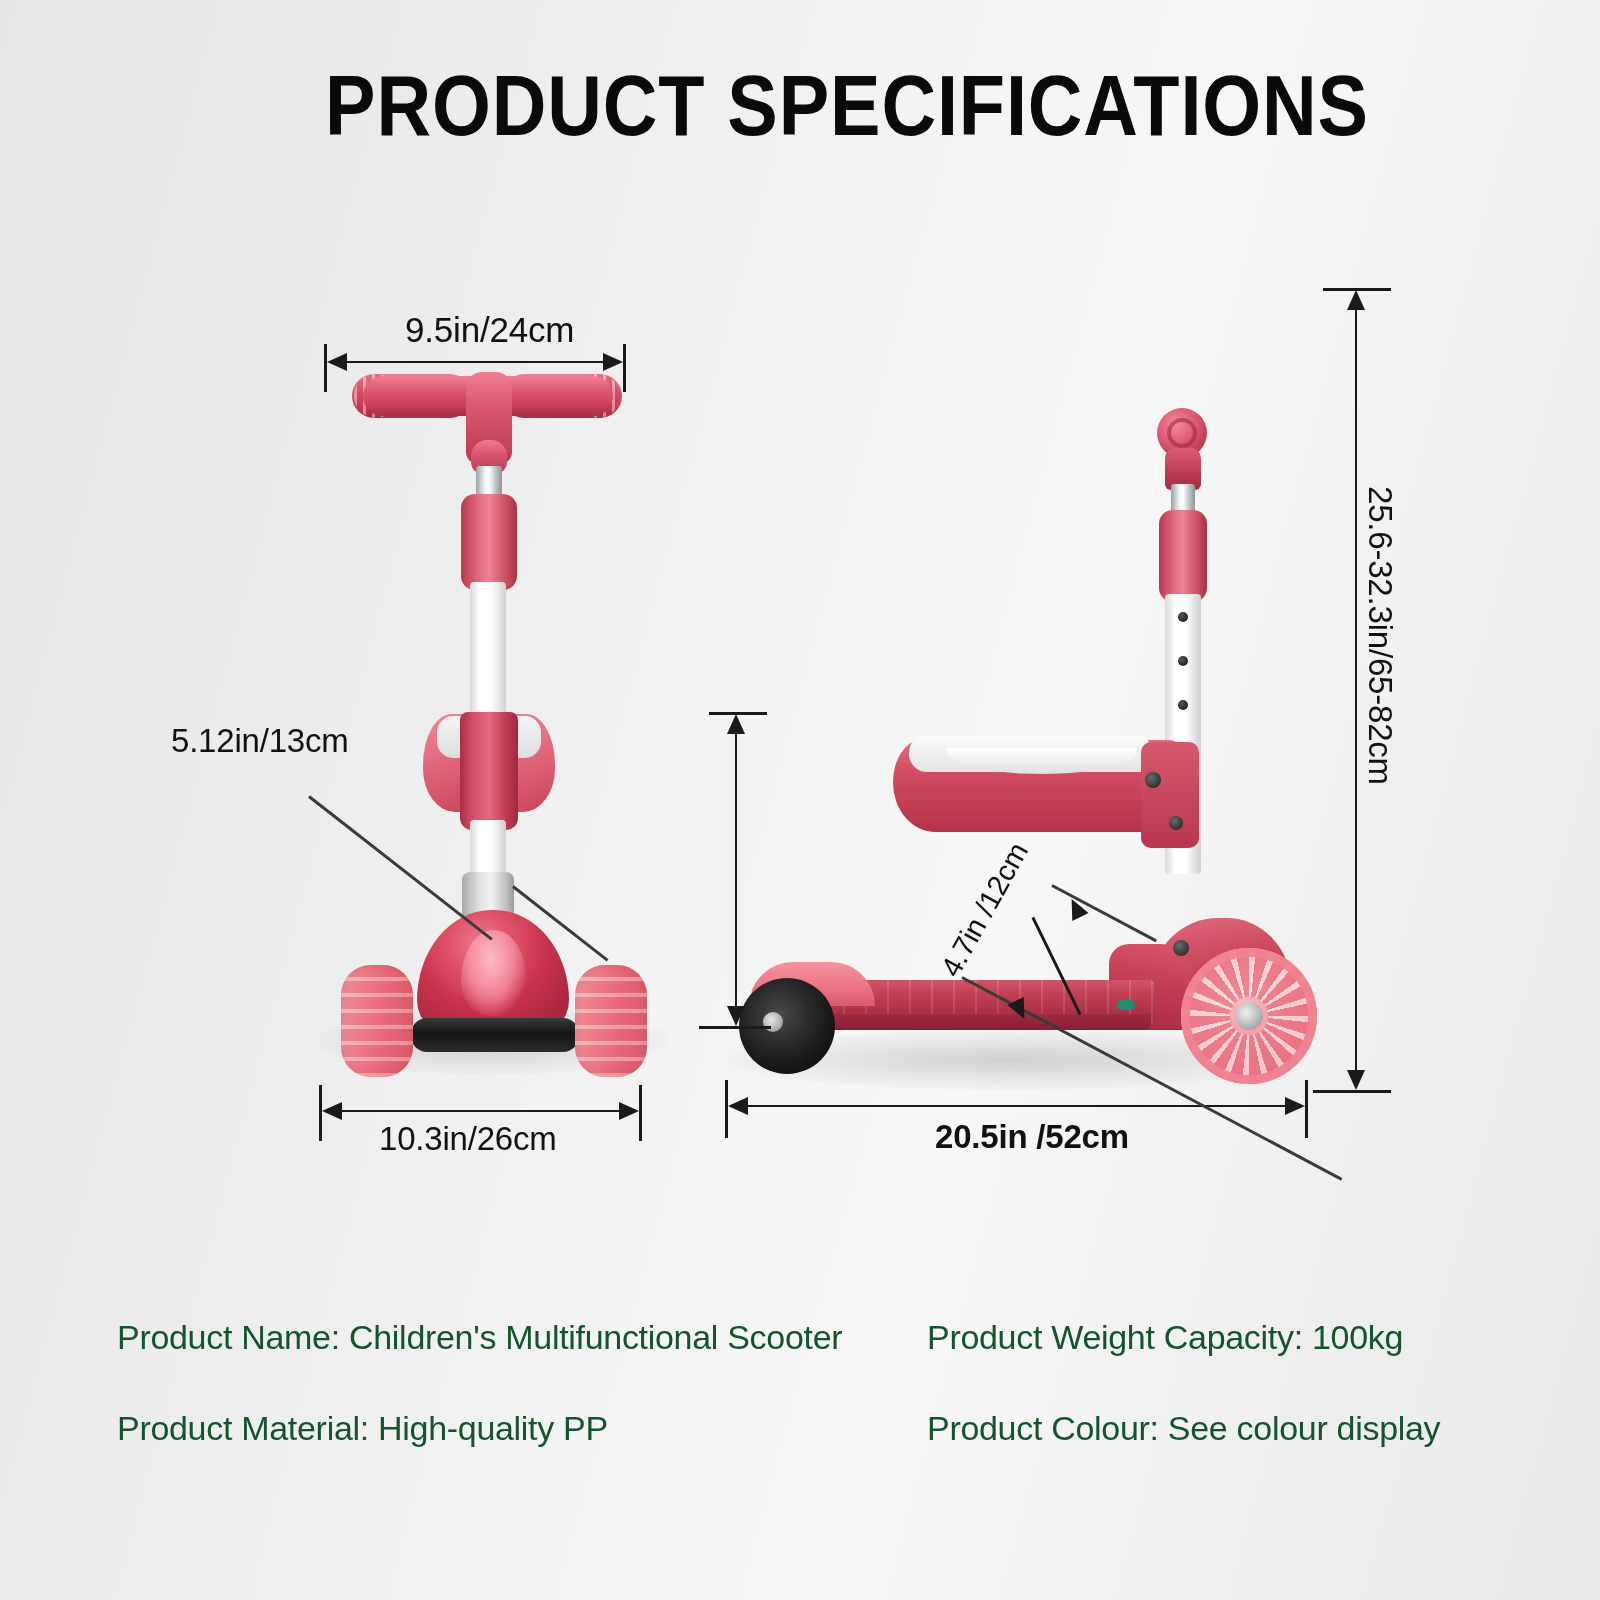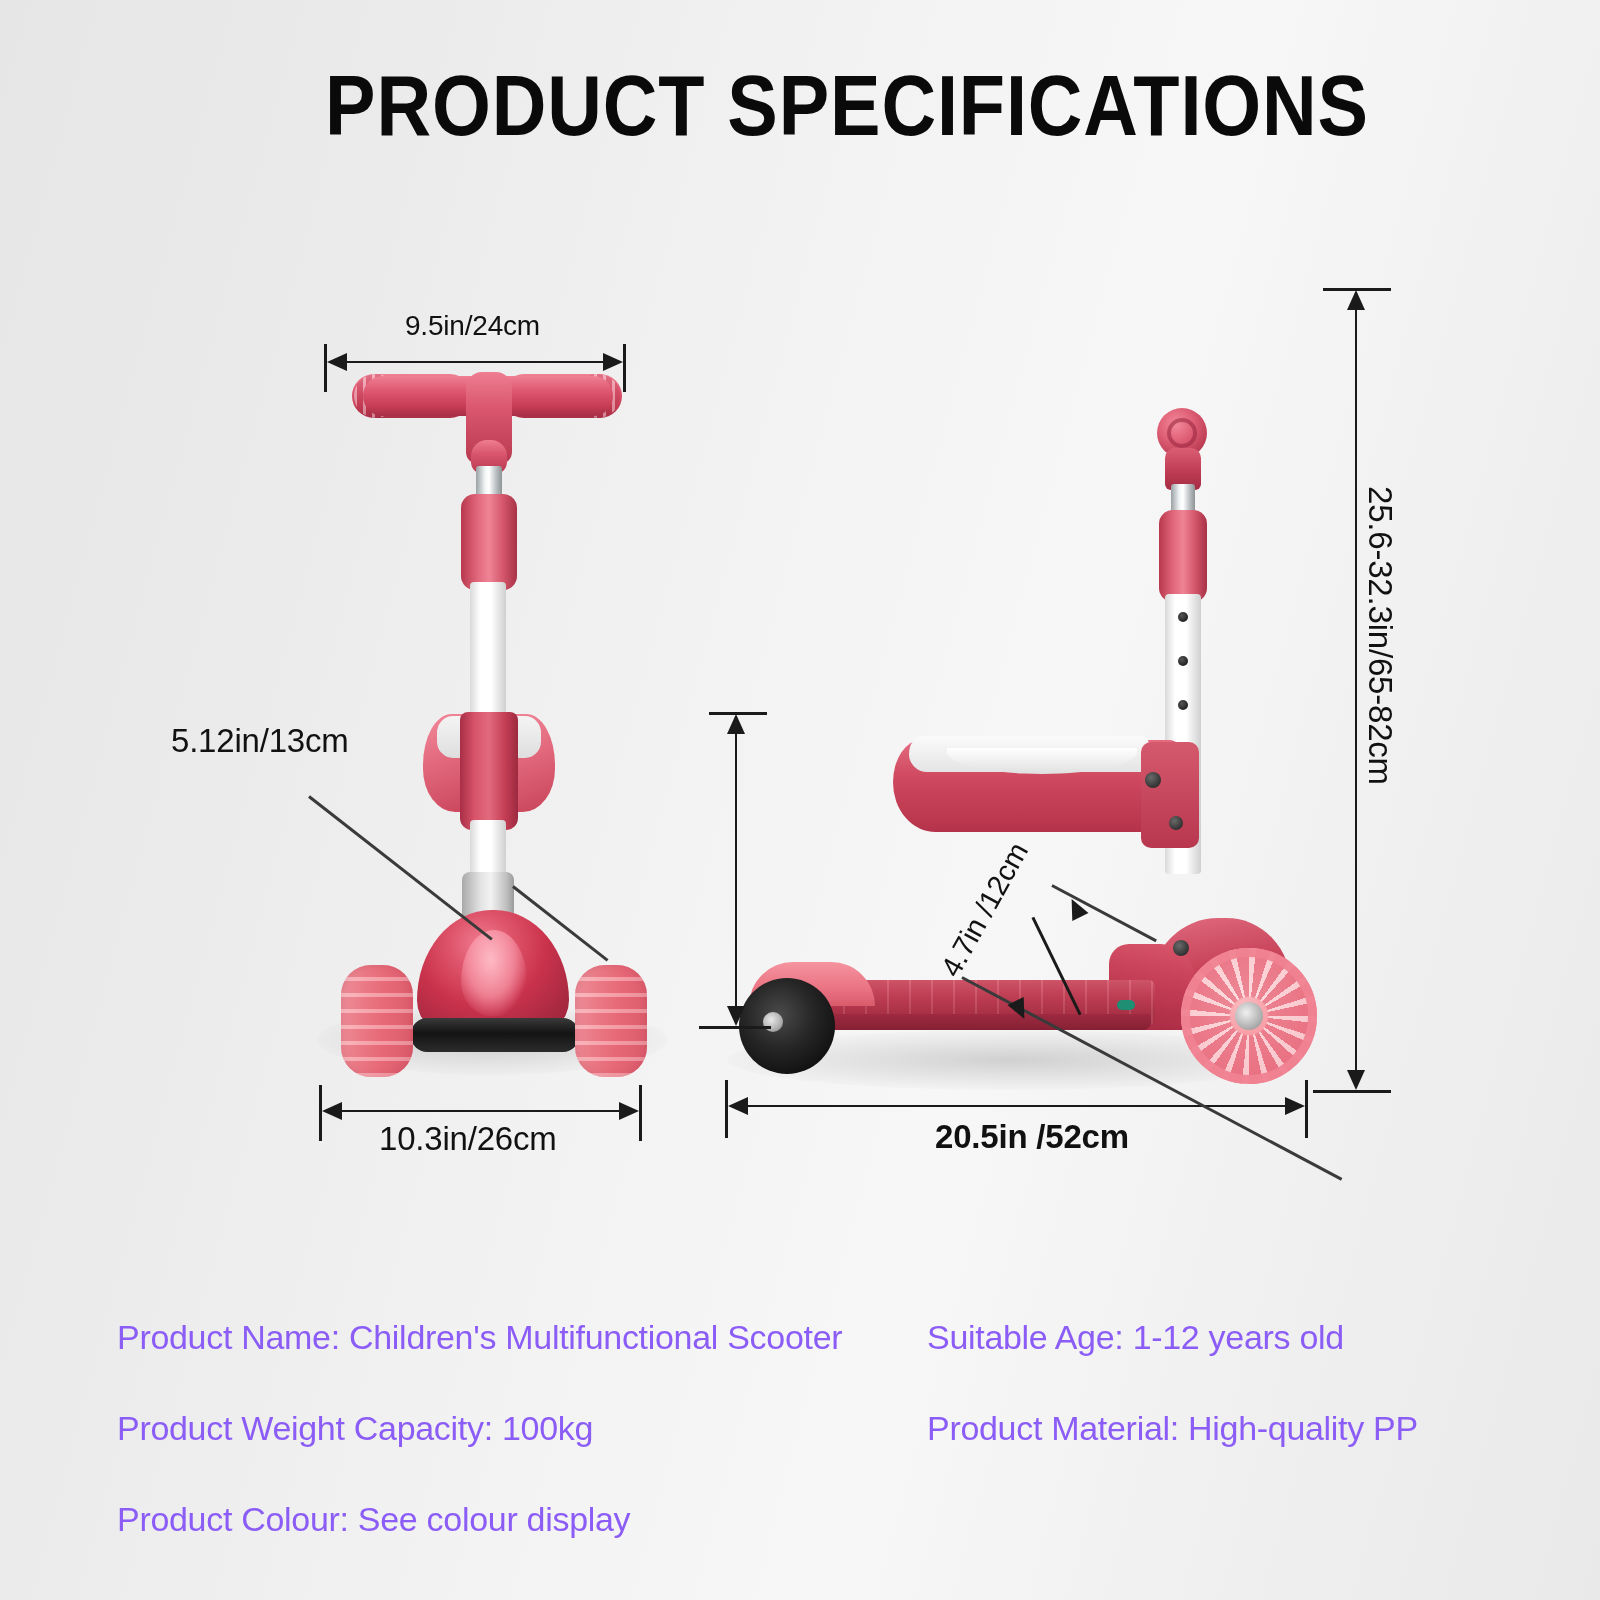--- a/index.html
+++ b/index.html
@@ -43,7 +43,7 @@
   .dimtext {
     position: absolute;
     font-family: "Liberation Sans", sans-serif;
-    font-size: 28px;
+    font-size: 35px;
     color: #111;
     white-space: nowrap;
     letter-spacing: -0.2px;

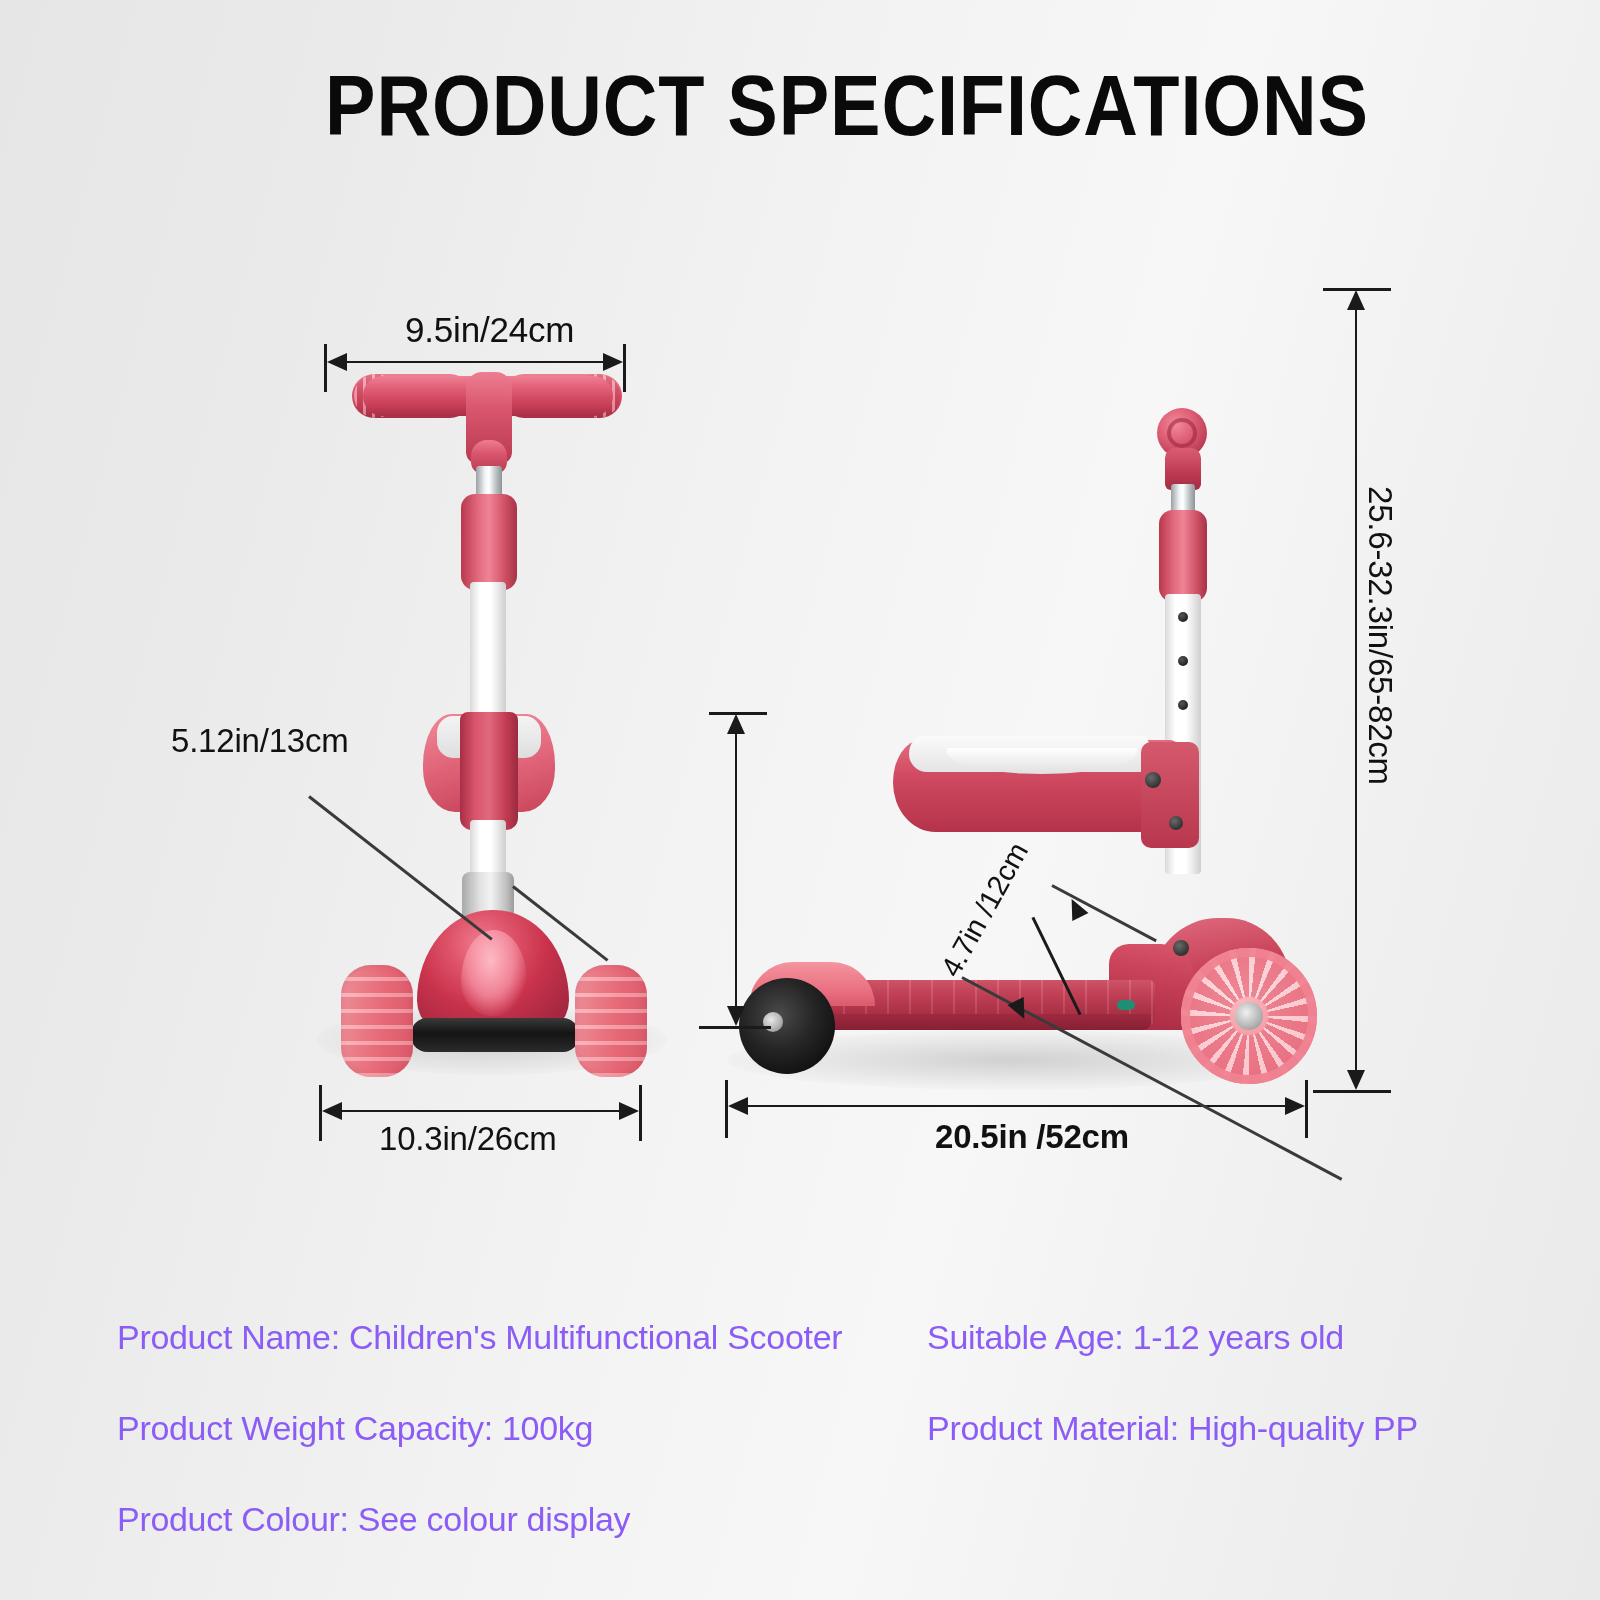--- a/index.html
+++ b/index.html
@@ -93,7 +93,7 @@
   }
   .spec-line {
     font-size: 34px;
-    color: #8b5cf6;
+    color: #14532d;
     white-space: nowrap;
     letter-spacing: -0.3px;
   }

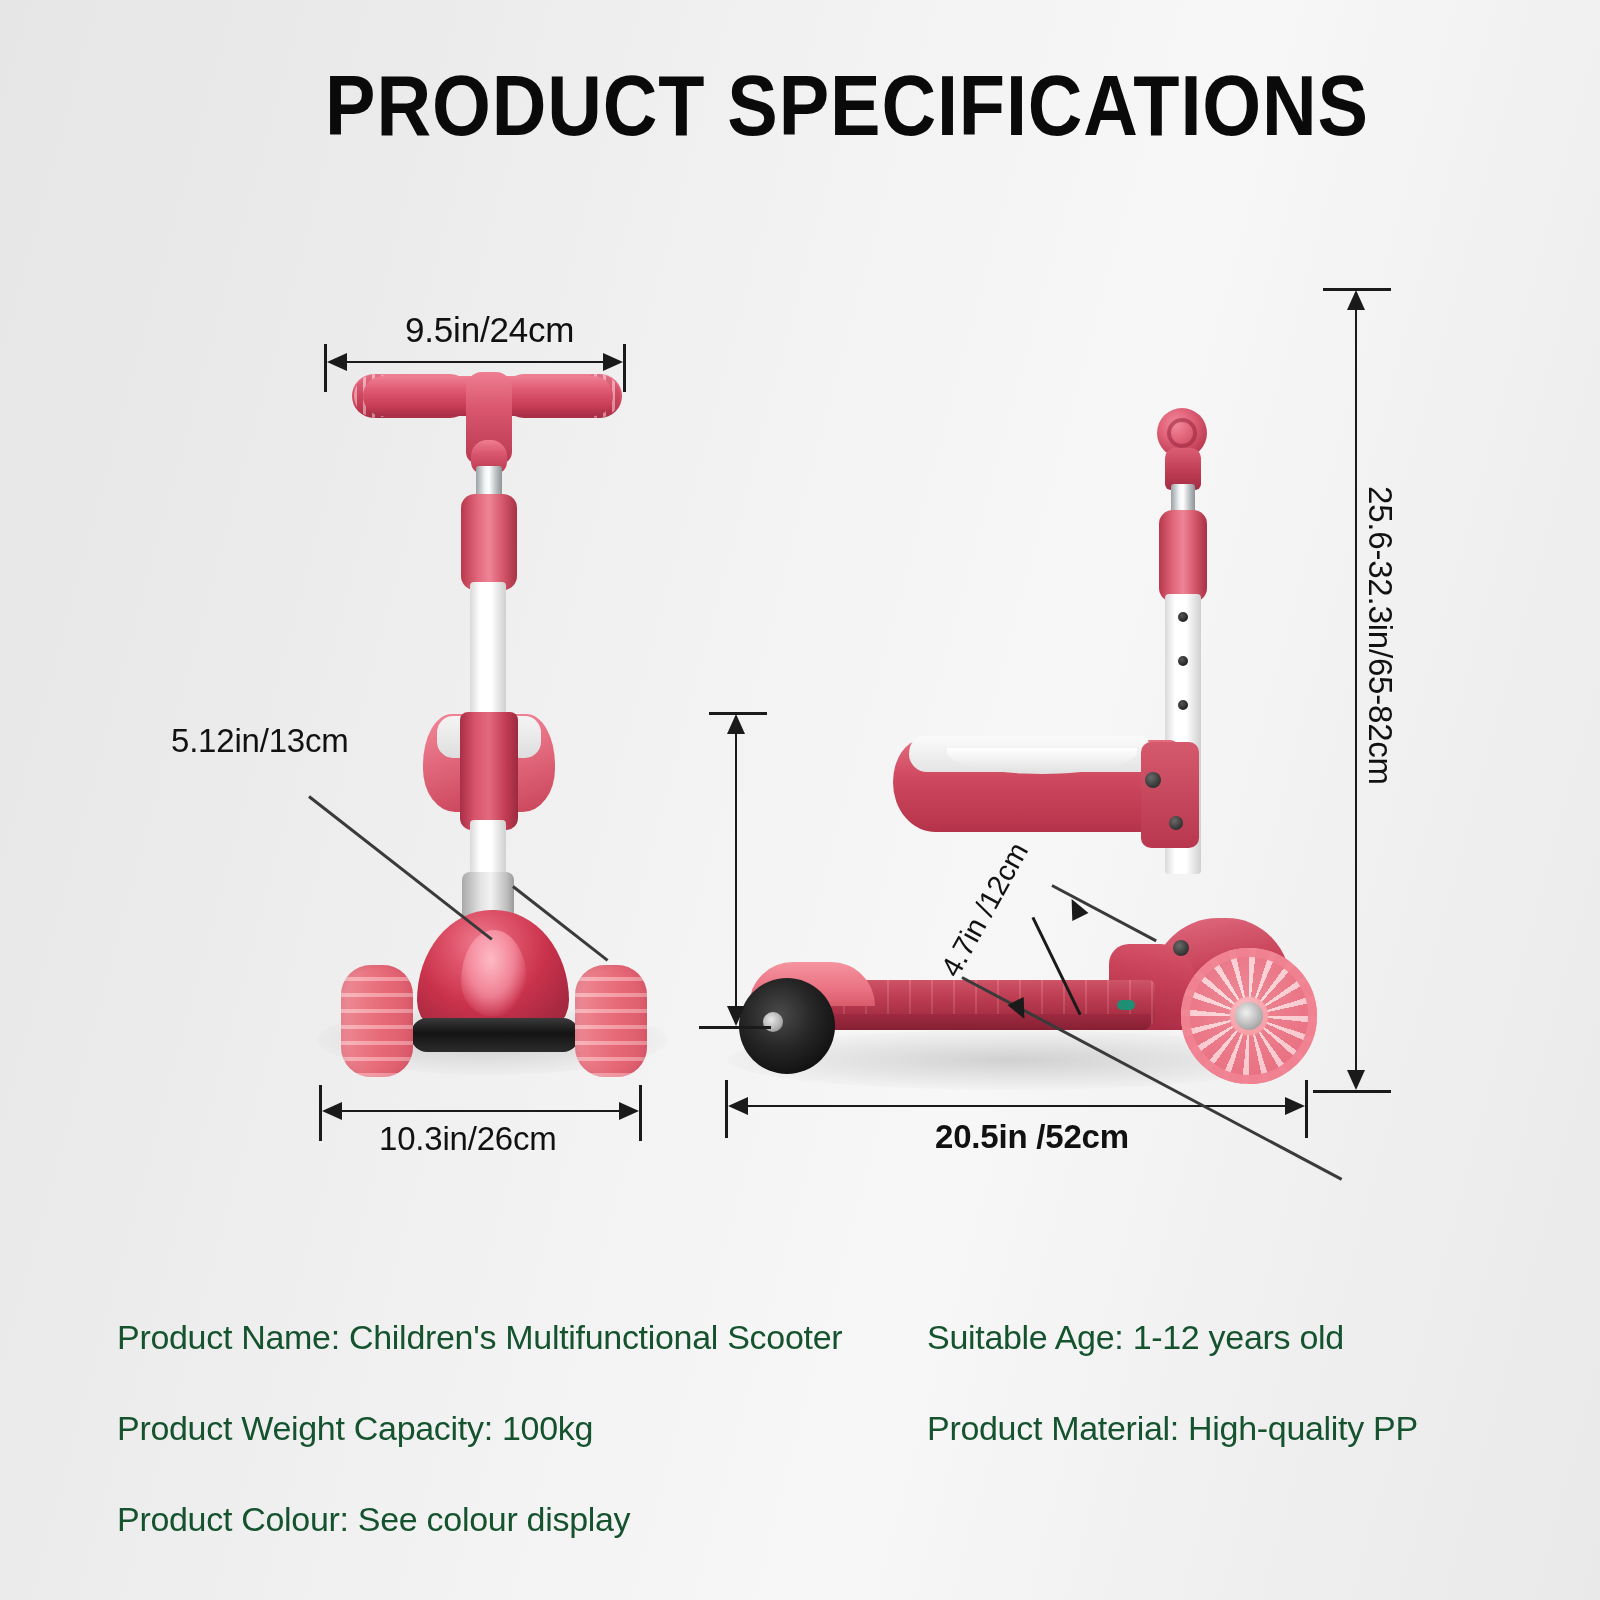--- a/index.html
+++ b/index.html
@@ -461,7 +461,6 @@
 
   <div class="specs">
     <div class="spec-line">Product Name: Children's Multifunctional Scooter</div>
-    <div class="spec-line">Suitable Age: 1-12 years old</div>
     <div class="spec-line">Product Weight Capacity: 100kg</div>
     <div class="spec-line">Product Material: High-quality PP</div>
     <div class="spec-line">Product Colour: See colour display</div>

